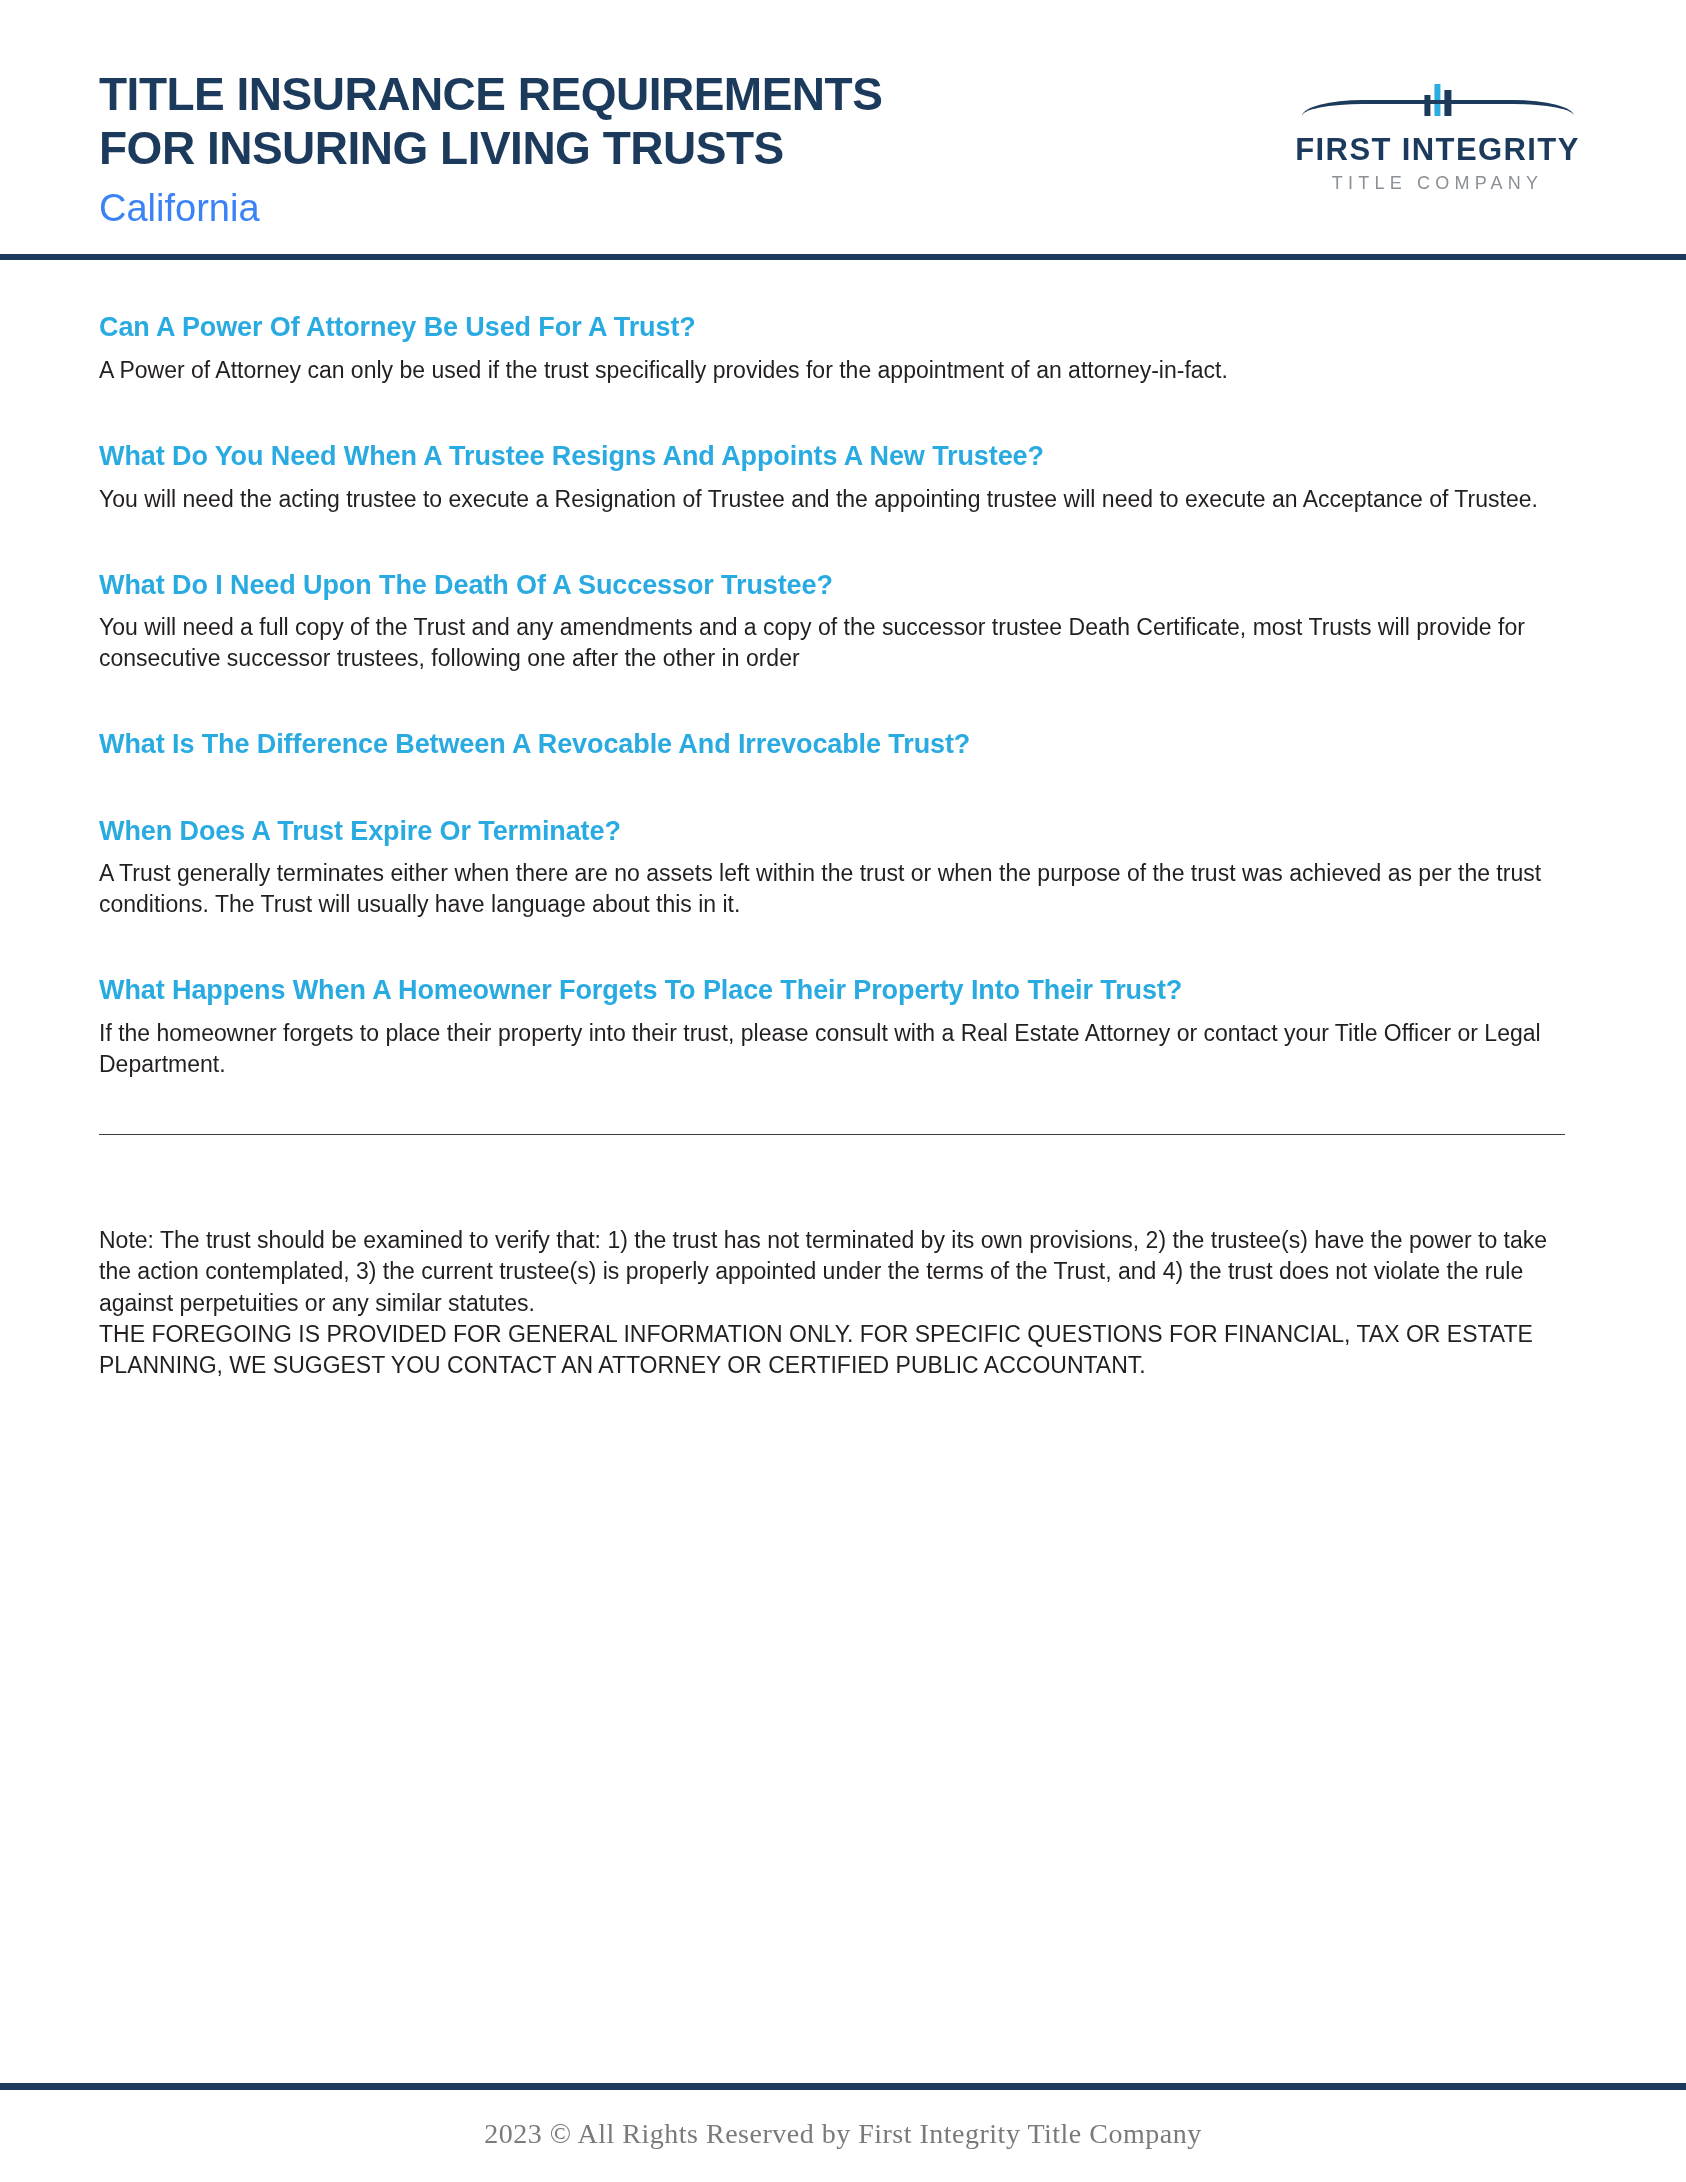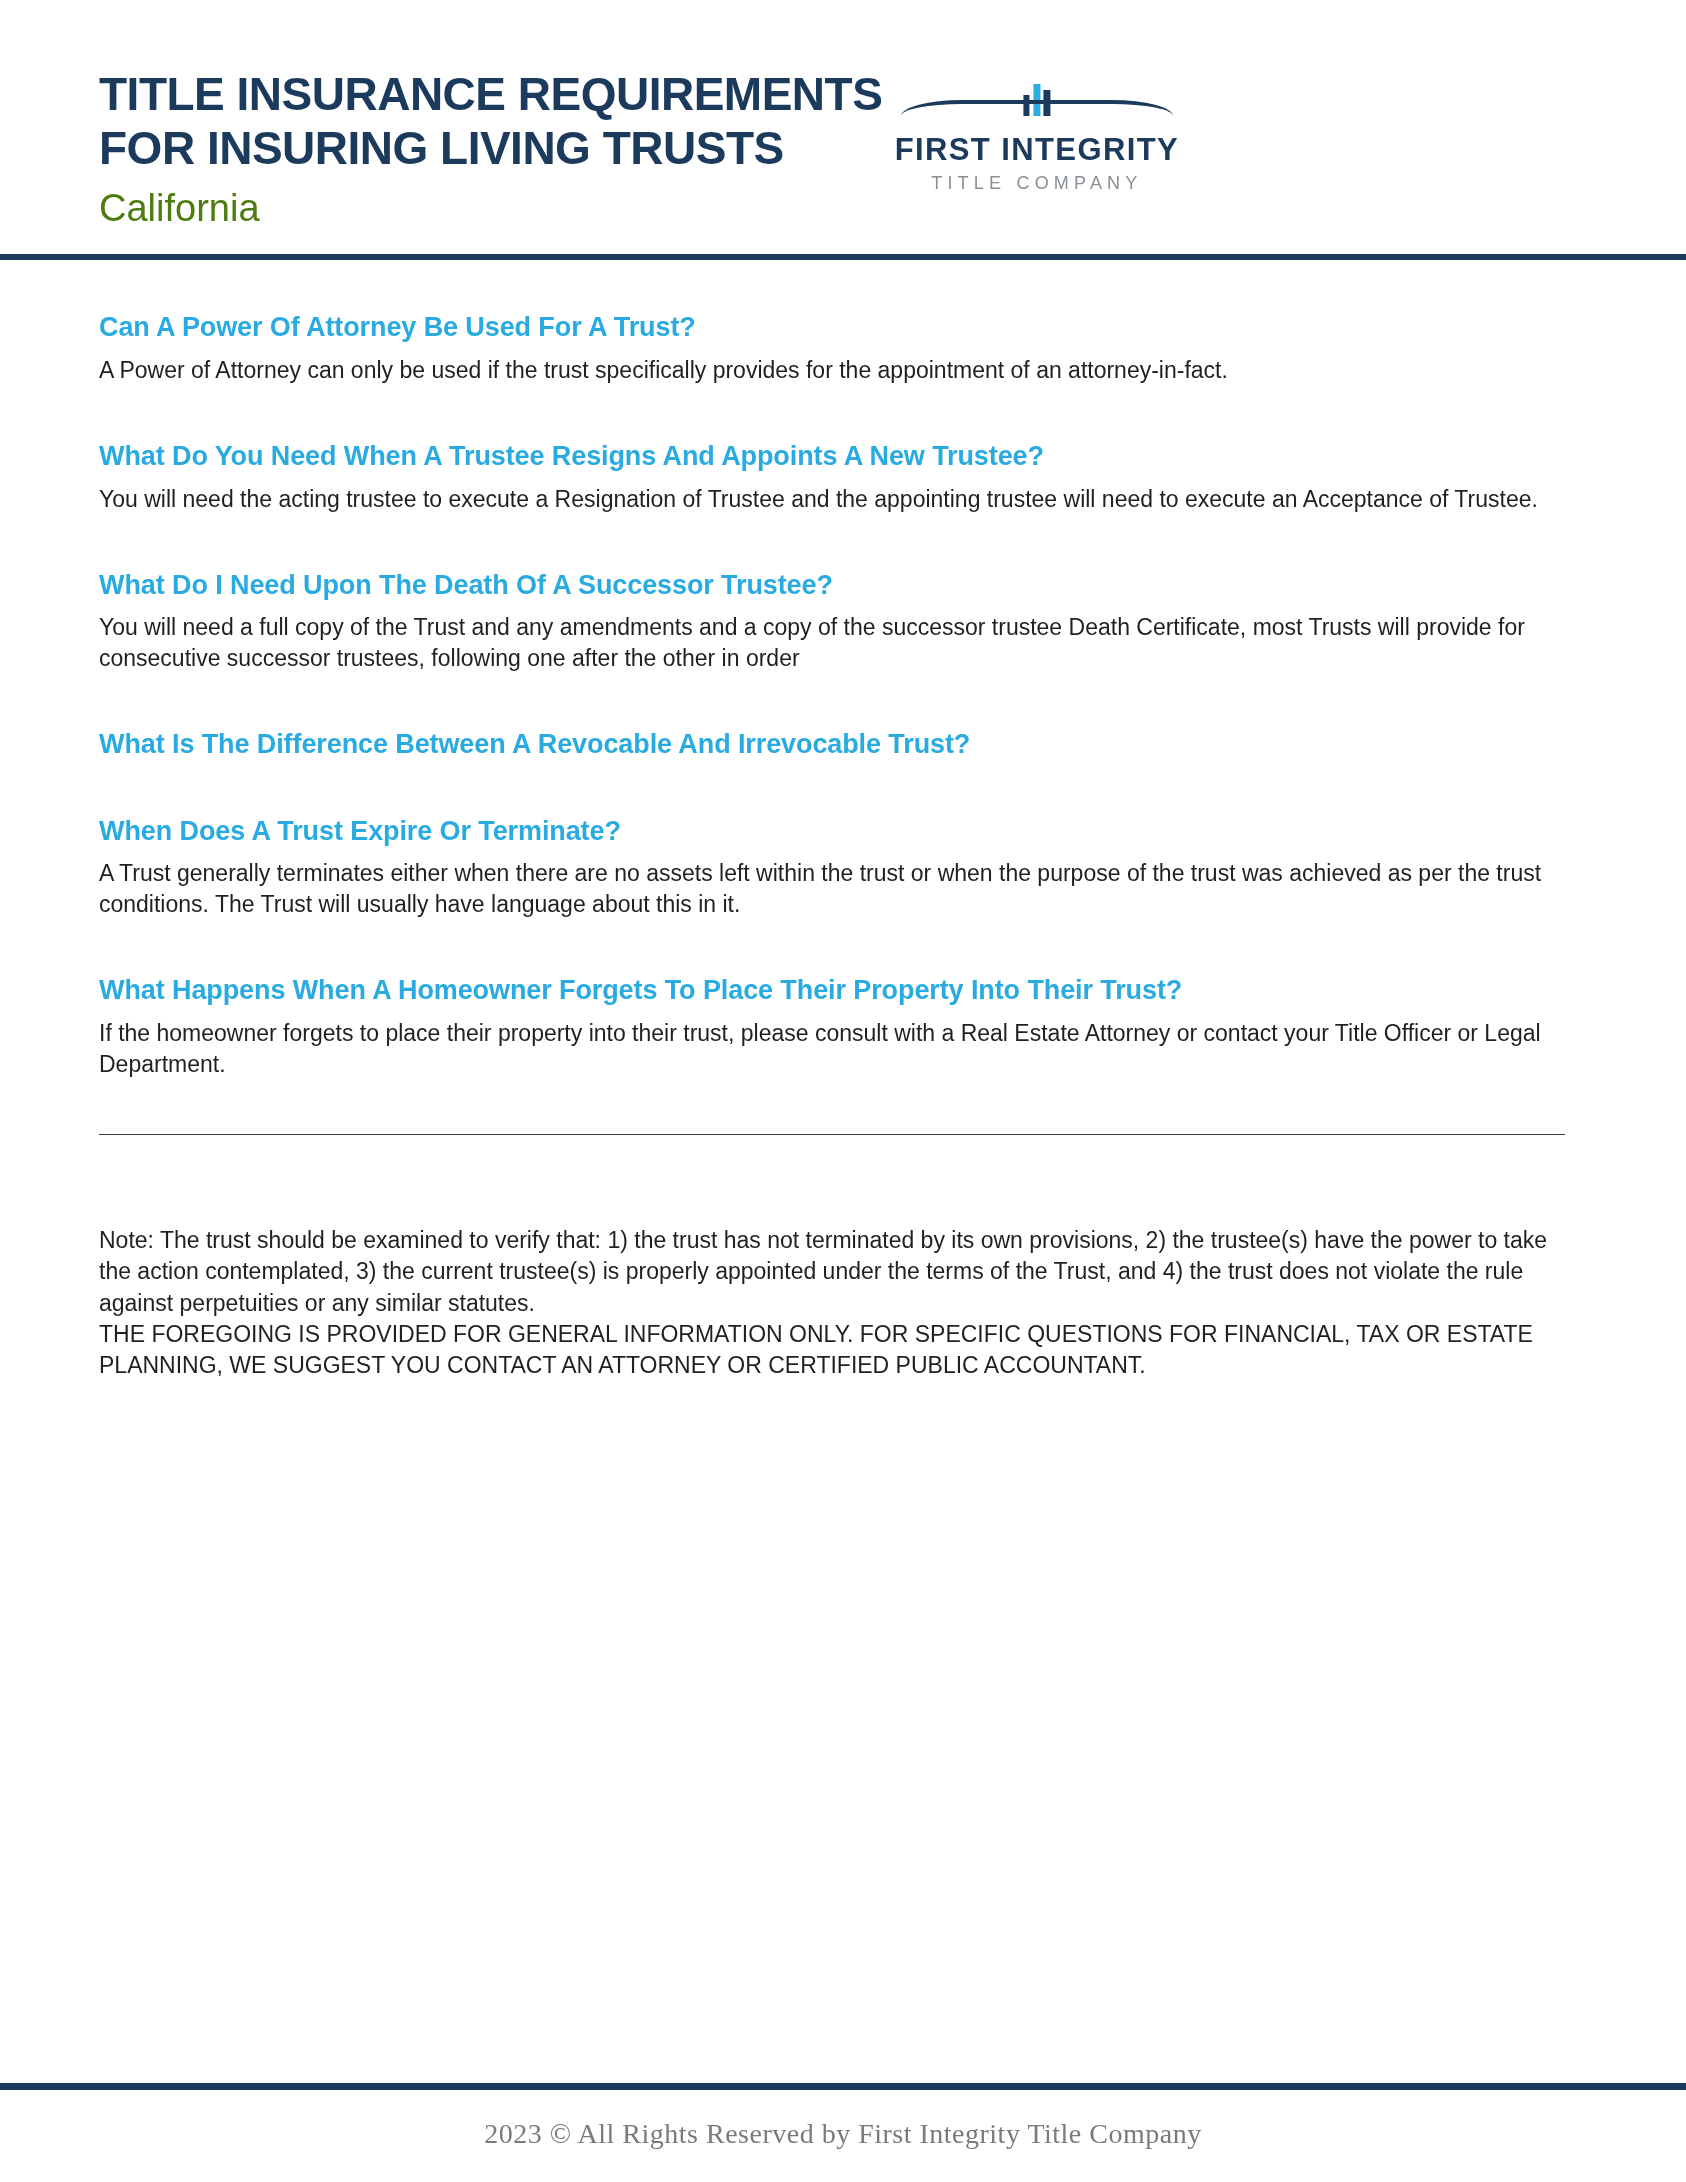--- a/index.html
+++ b/index.html
@@ -28,6 +28,7 @@
   .header {
     padding: 67px 94px 24px 99px;
     display: flex;
+    justify-content: space-between;
     align-items: flex-start;
   }
   .header-titles {

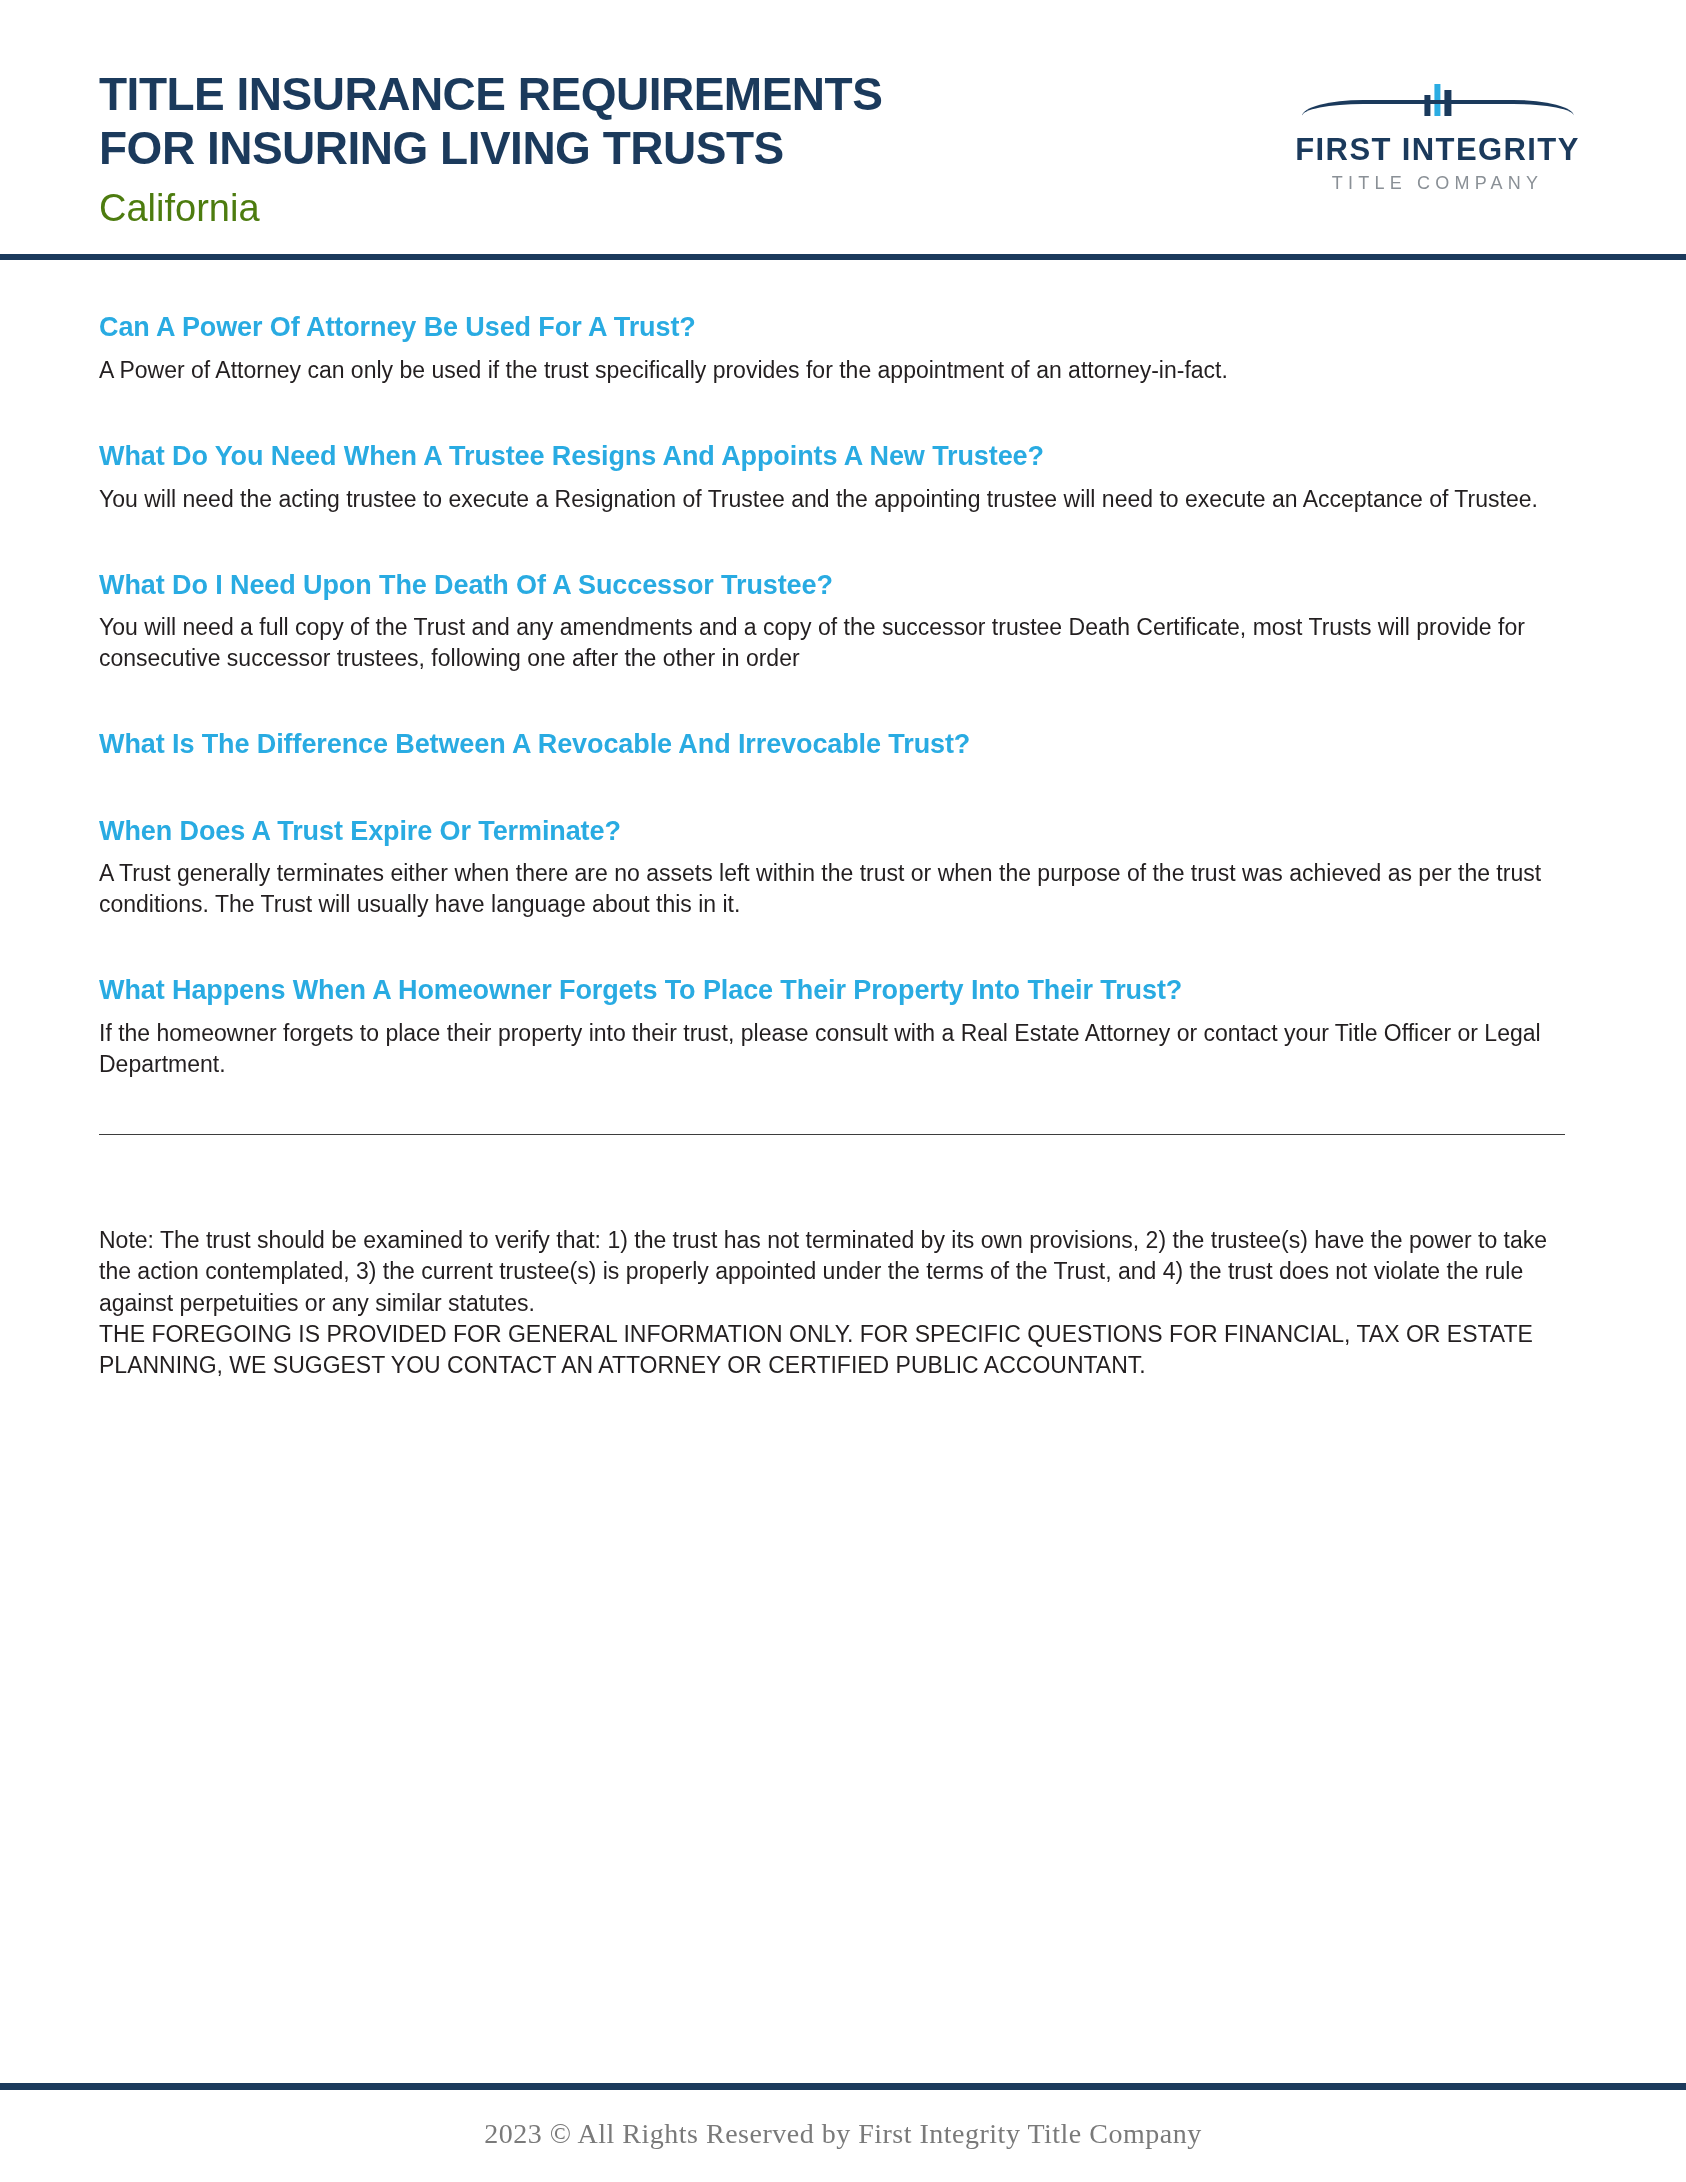--- a/index.html
+++ b/index.html
@@ -46,7 +46,7 @@
   }
   .doc-subtitle {
     font-size: 38px;
-    color: #4d7c0f;
+    color: #3b82f6;
     margin-top: 11.2px;
     font-weight: normal;
     letter-spacing: 0px;

